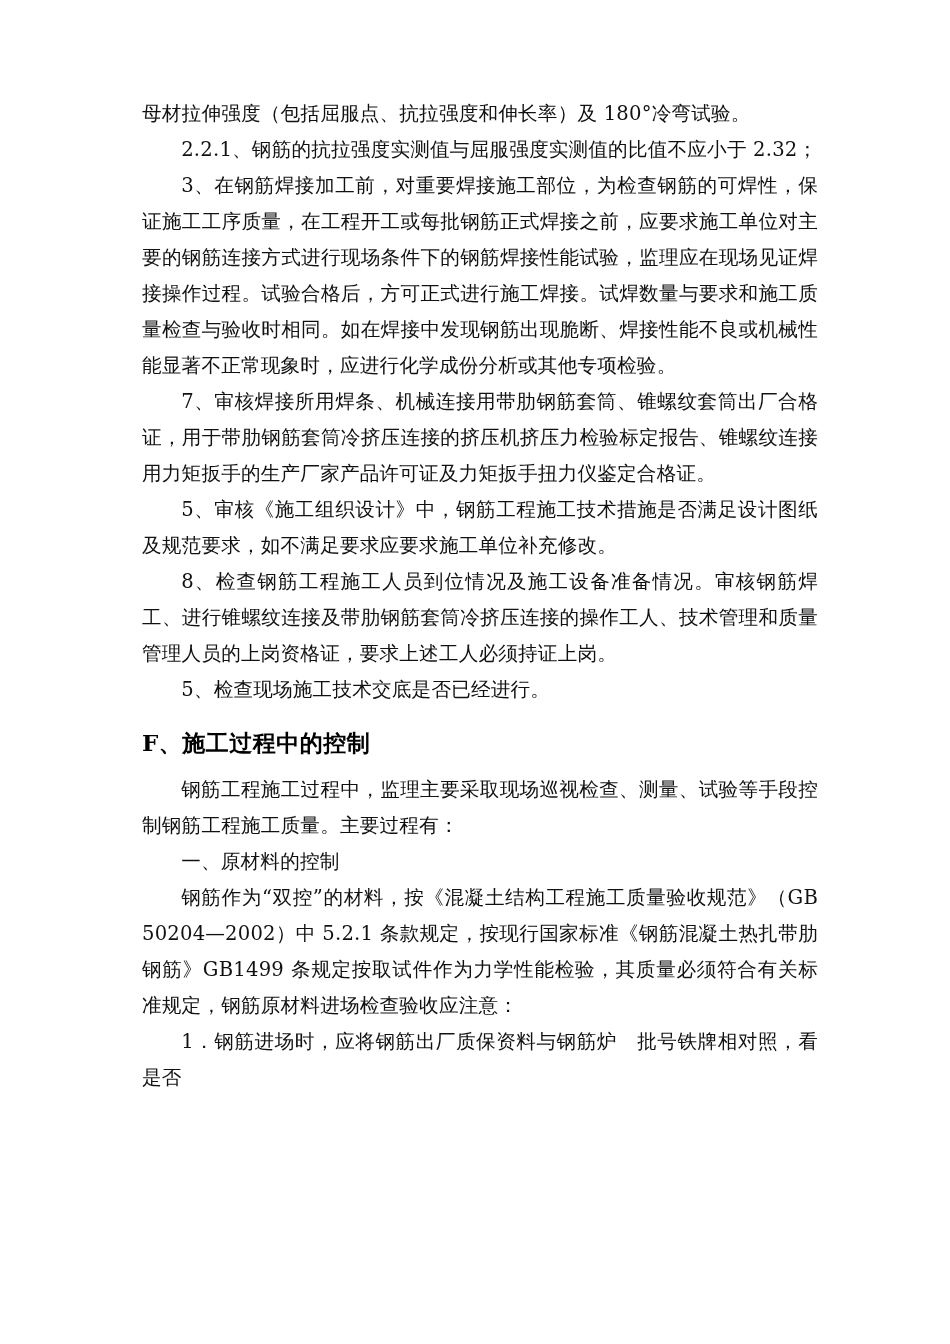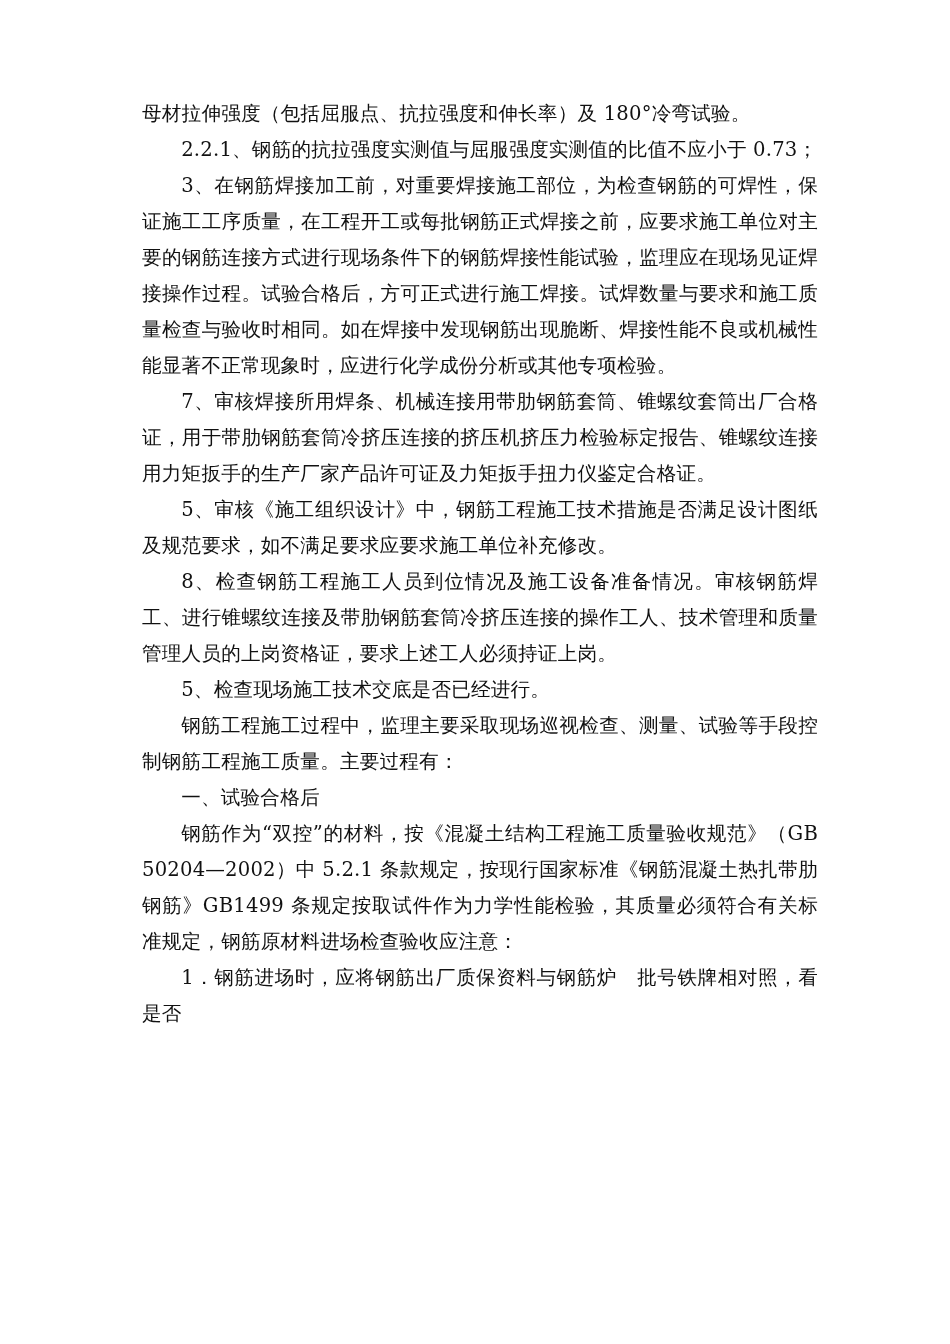--- a/index.html
+++ b/index.html
@@ -61,7 +61,7 @@
     <p class="para flush">母材拉伸强度（包括屈服点、抗拉强度和伸长率）及 180°冷弯试验。</p>
 
 
-    <p class="para">2.2.1、钢筋的抗拉强度实测值与屈服强度实测值的比值不应小于 0.73；</p>
+    <p class="para">2.2.1、钢筋的抗拉强度实测值与屈服强度实测值的比值不应小于 2.32；</p>
 
 
     <p class="para">3、在钢筋焊接加工前，对重要焊接施工部位，为检查钢筋的可焊性，保证施工工序质量，在工程开工或每批钢筋正式焊接之前，应要求施工单位对主要的钢筋连接方式进行现场条件下的钢筋焊接性能试验，监理应在现场见证焊接操作过程。试验合格后，方可正式进行施工焊接。试焊数量与要求和施工质量检查与验收时相同。如在焊接中发现钢筋出现脆断、焊接性能不良或机械性能显著不正常现象时，应进行化学成份分析或其他专项检验。</p>

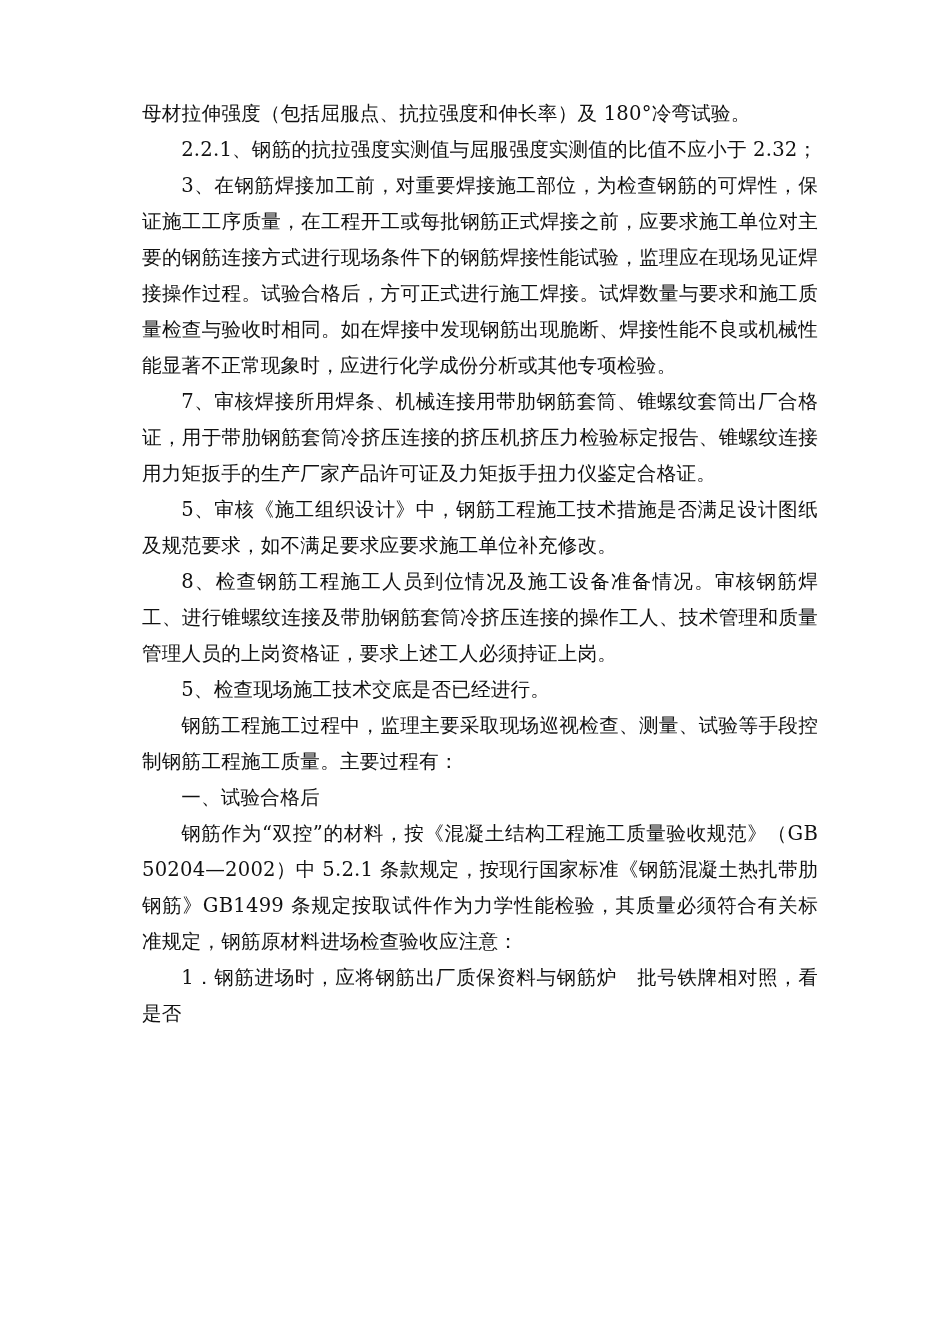--- a/index.html
+++ b/index.html
@@ -74,6 +74,7 @@
 
     <p class="para">5、检查现场施工技术交底是否已经进行。</p>
 
+    <h2 class="heading">F、施工过程中的控制</h2>
 
     <p class="para">钢筋工程施工过程中，监理主要采取现场巡视检查、测量、试验等手段控制钢筋工程施工质量。主要过程有：</p>
 

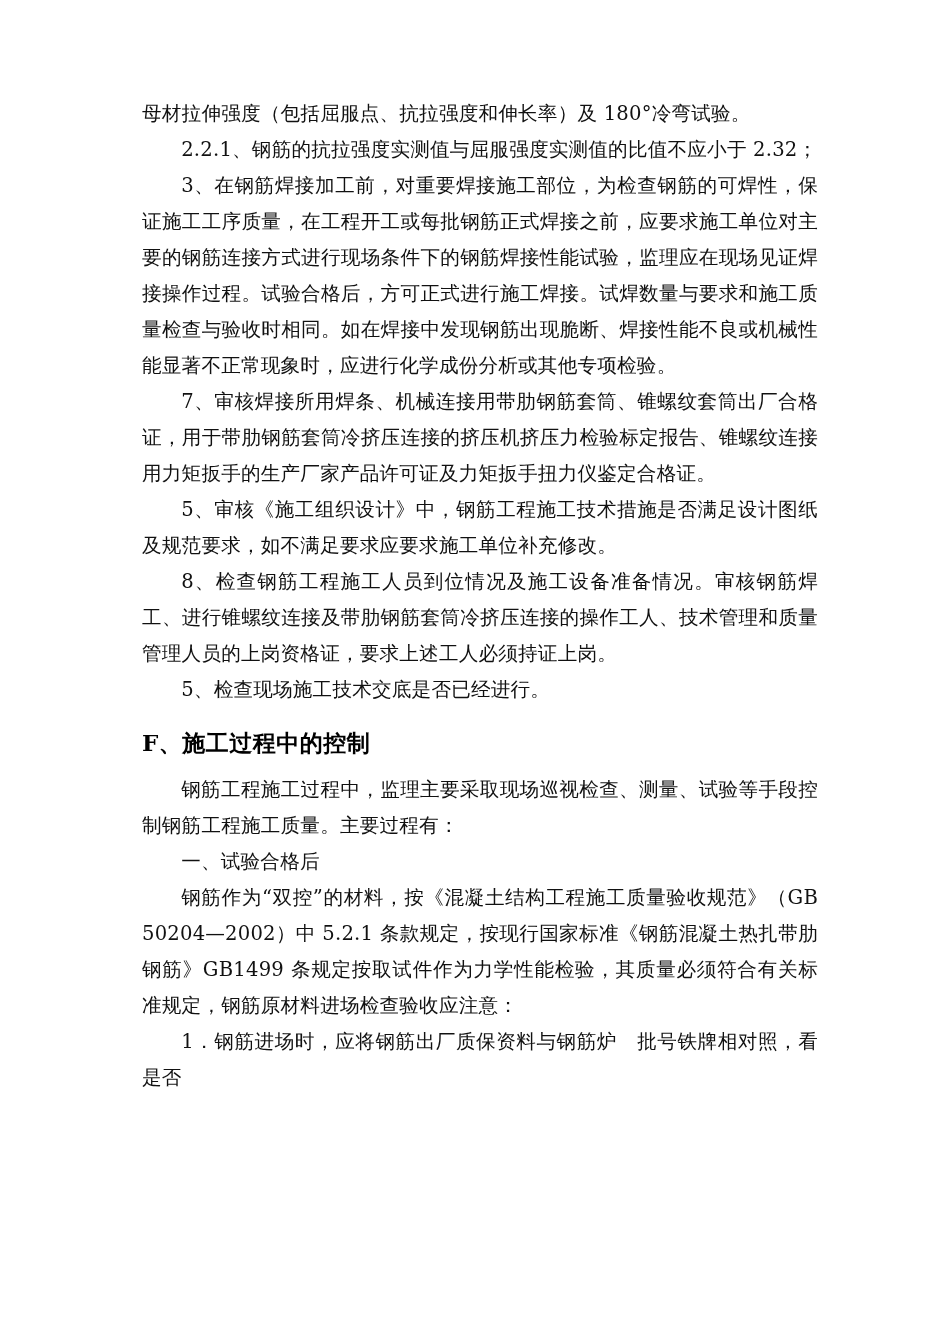--- a/index.html
+++ b/index.html
@@ -78,7 +78,7 @@
 
     <p class="para">钢筋工程施工过程中，监理主要采取现场巡视检查、测量、试验等手段控制钢筋工程施工质量。主要过程有：</p>
 
-    <p class="para">一、试验合格后</p>
+    <p class="para">一、原材料的控制</p>
 
     <p class="para">钢筋作为“双控”的材料，按《混凝土结构工程施工质量验收规范》（GB50204—2002）中 5.2.1 条款规定，按现行国家标准《钢筋混凝土热扎带肋钢筋》GB1499 条规定按取试件作为力学性能检验，其质量必须符合有关标准规定，钢筋原材料进场检查验收应注意：</p>
 

